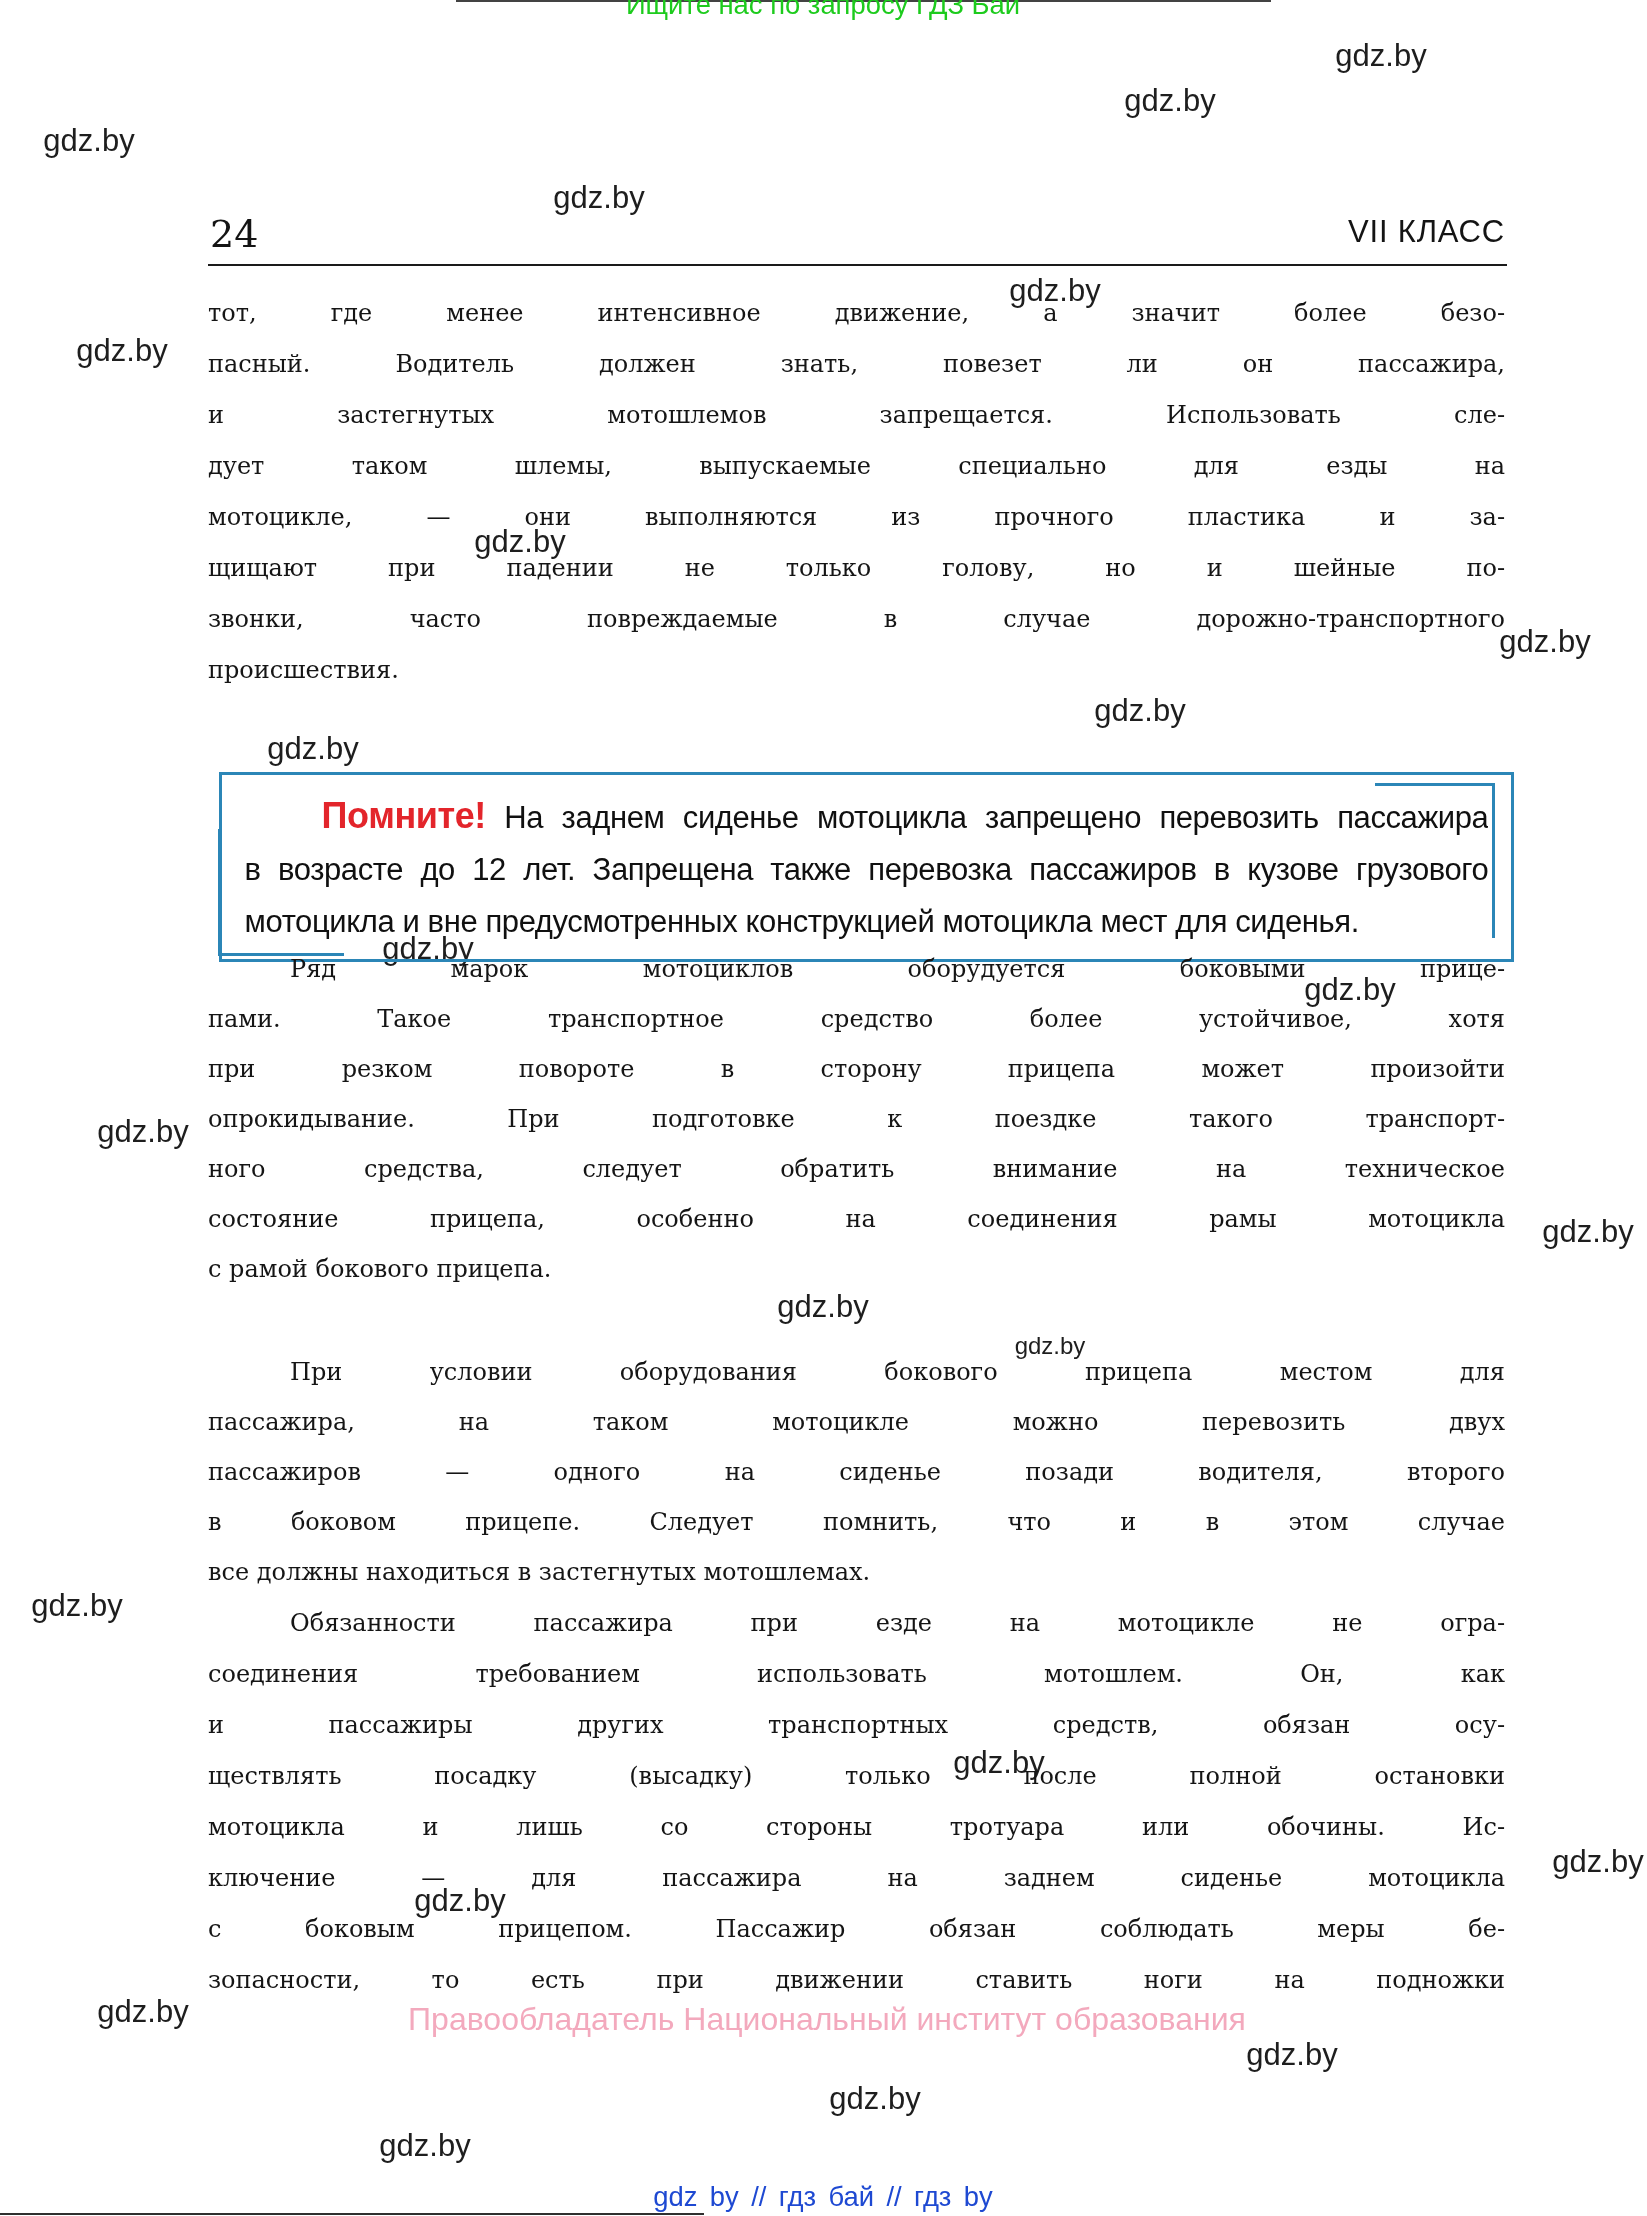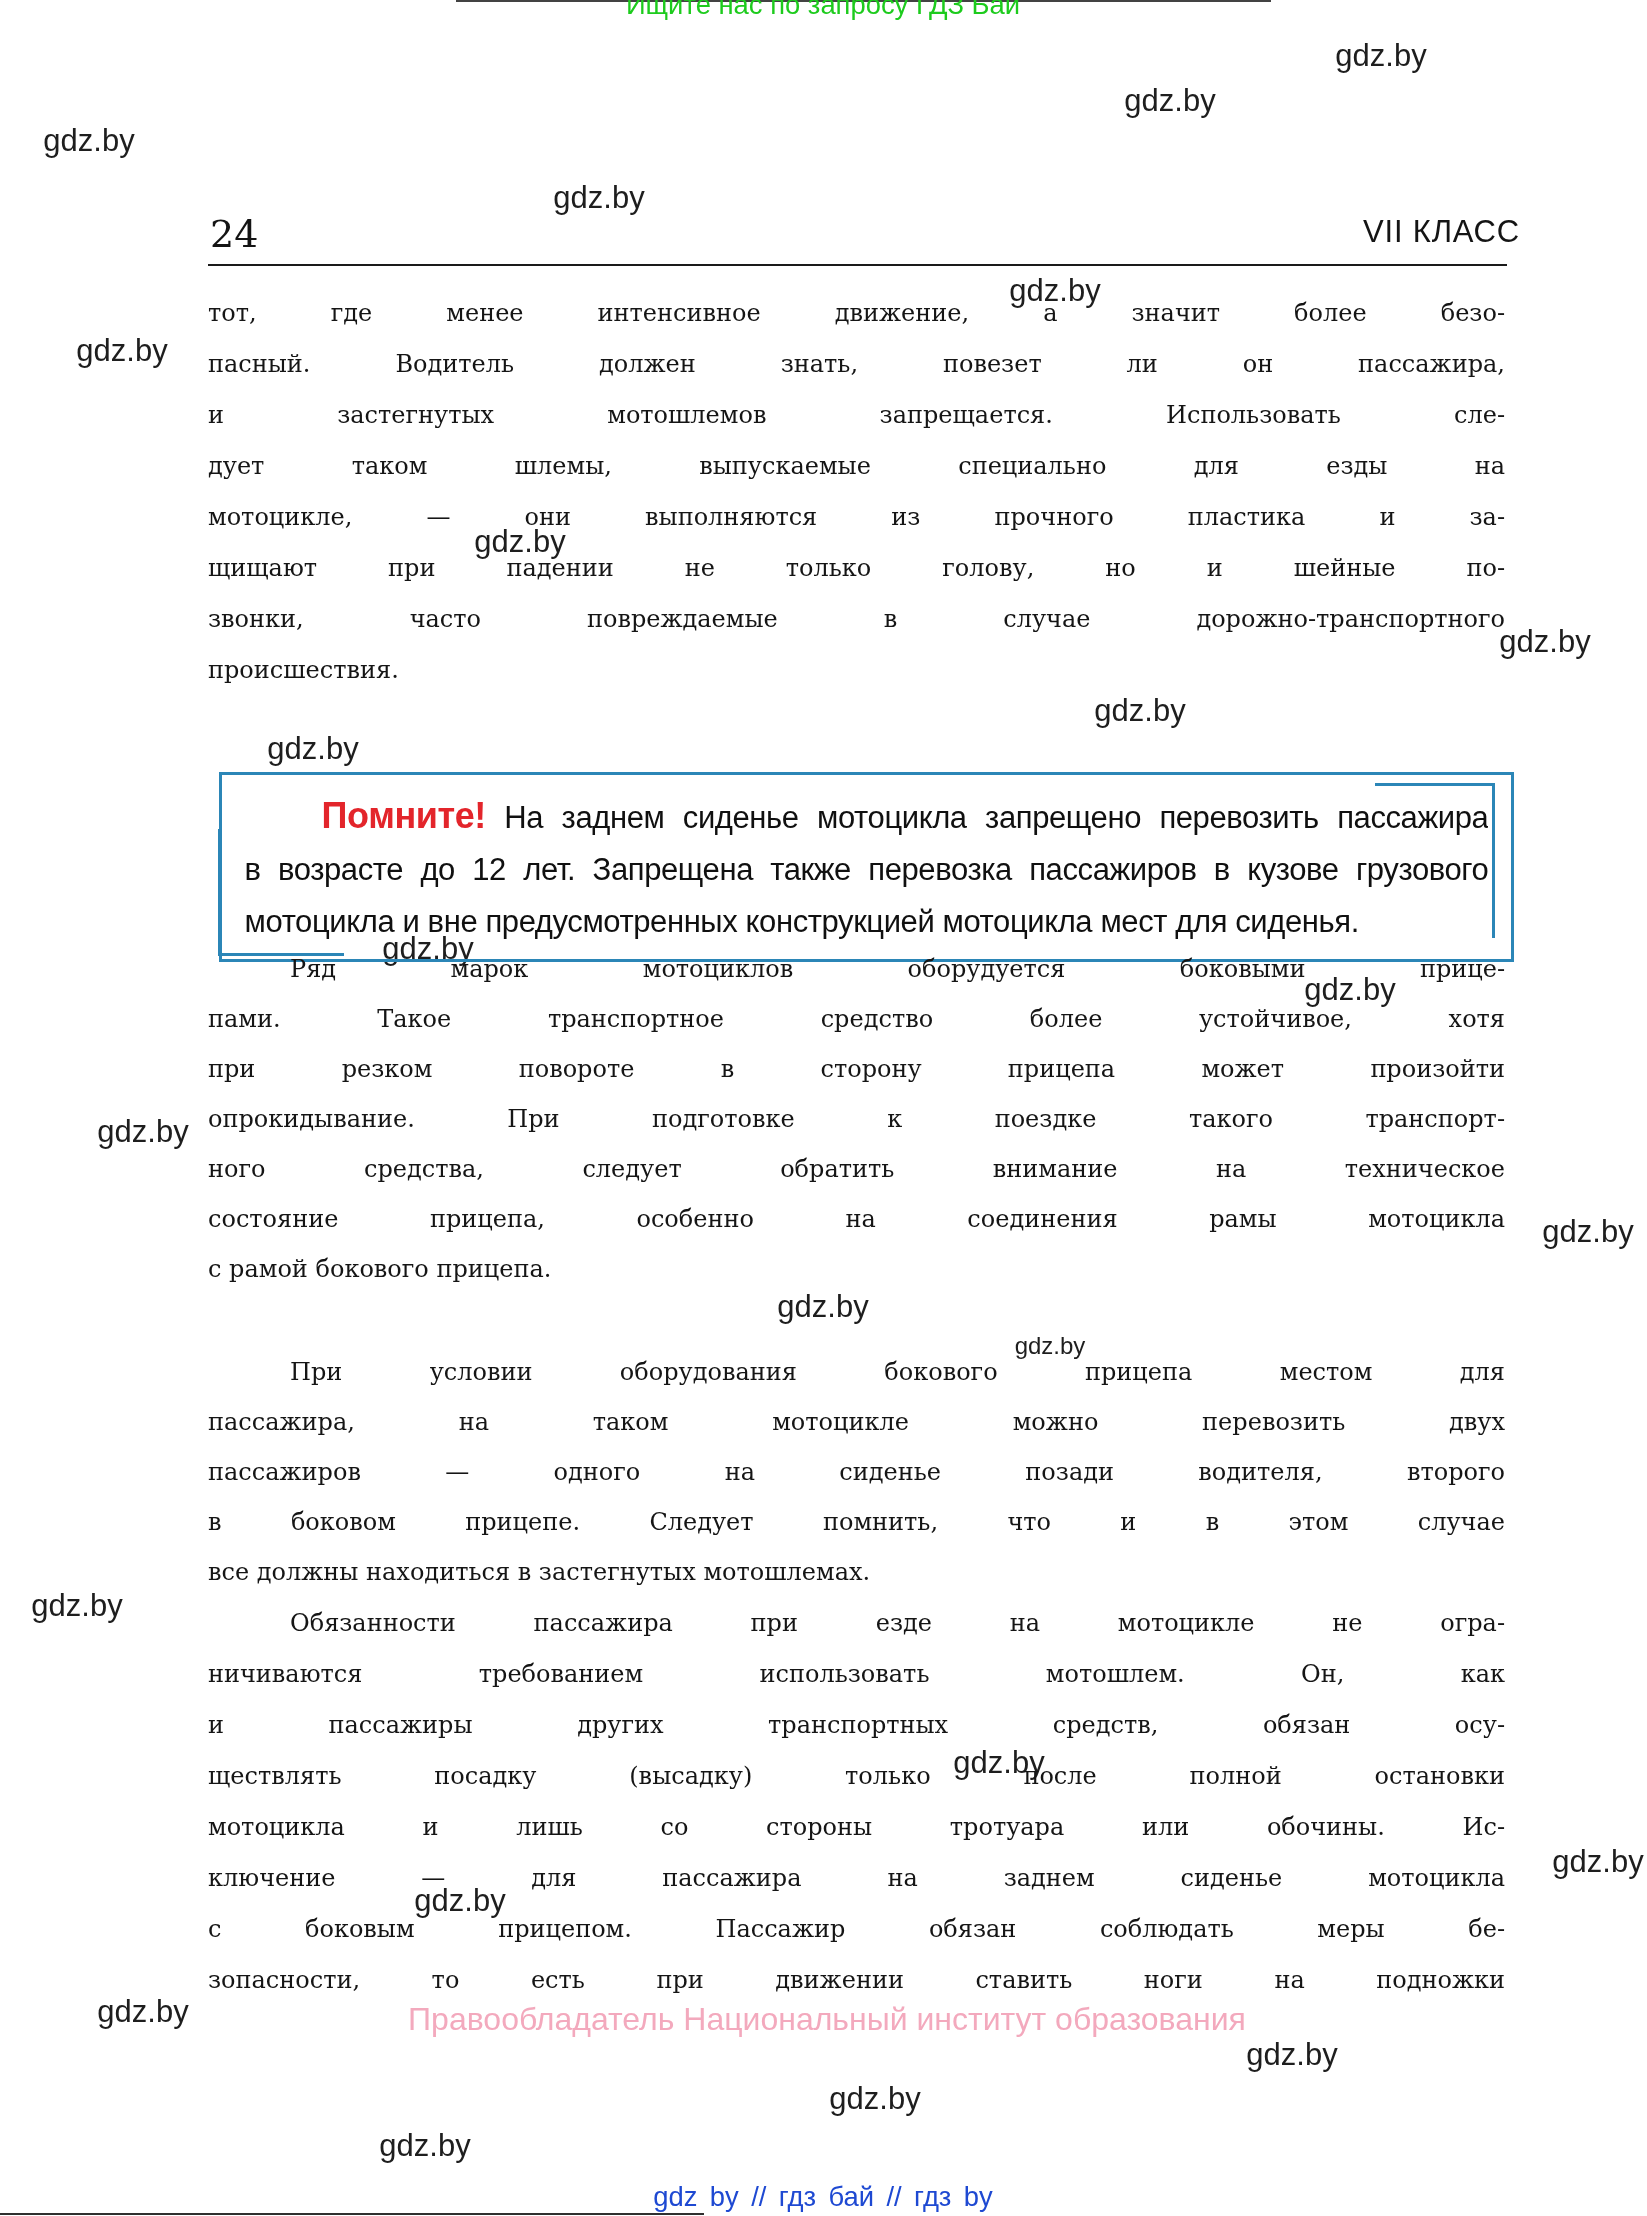--- a/index.html
+++ b/index.html
@@ -27,7 +27,7 @@
 
   
   .page-num { position: absolute; left: 210px; top: 215px; font: 38px/1 "DejaVu Serif", serif; color: #141414; }
-  .header-right { position: absolute; right: 128px; top: 216px; font: 31px/1 "Liberation Sans", sans-serif; color: #141414; letter-spacing: 0.8px; white-space: nowrap; }
+  .header-right { position: absolute; right: 143px; top: 216px; font: 31px/1 "Liberation Sans", sans-serif; color: #141414; letter-spacing: 0.8px; white-space: nowrap; }
   .rule { position: absolute; left: 208px; top: 264px; width: 1299px; height: 2.4px; background: #1a1a1a; }
 
   

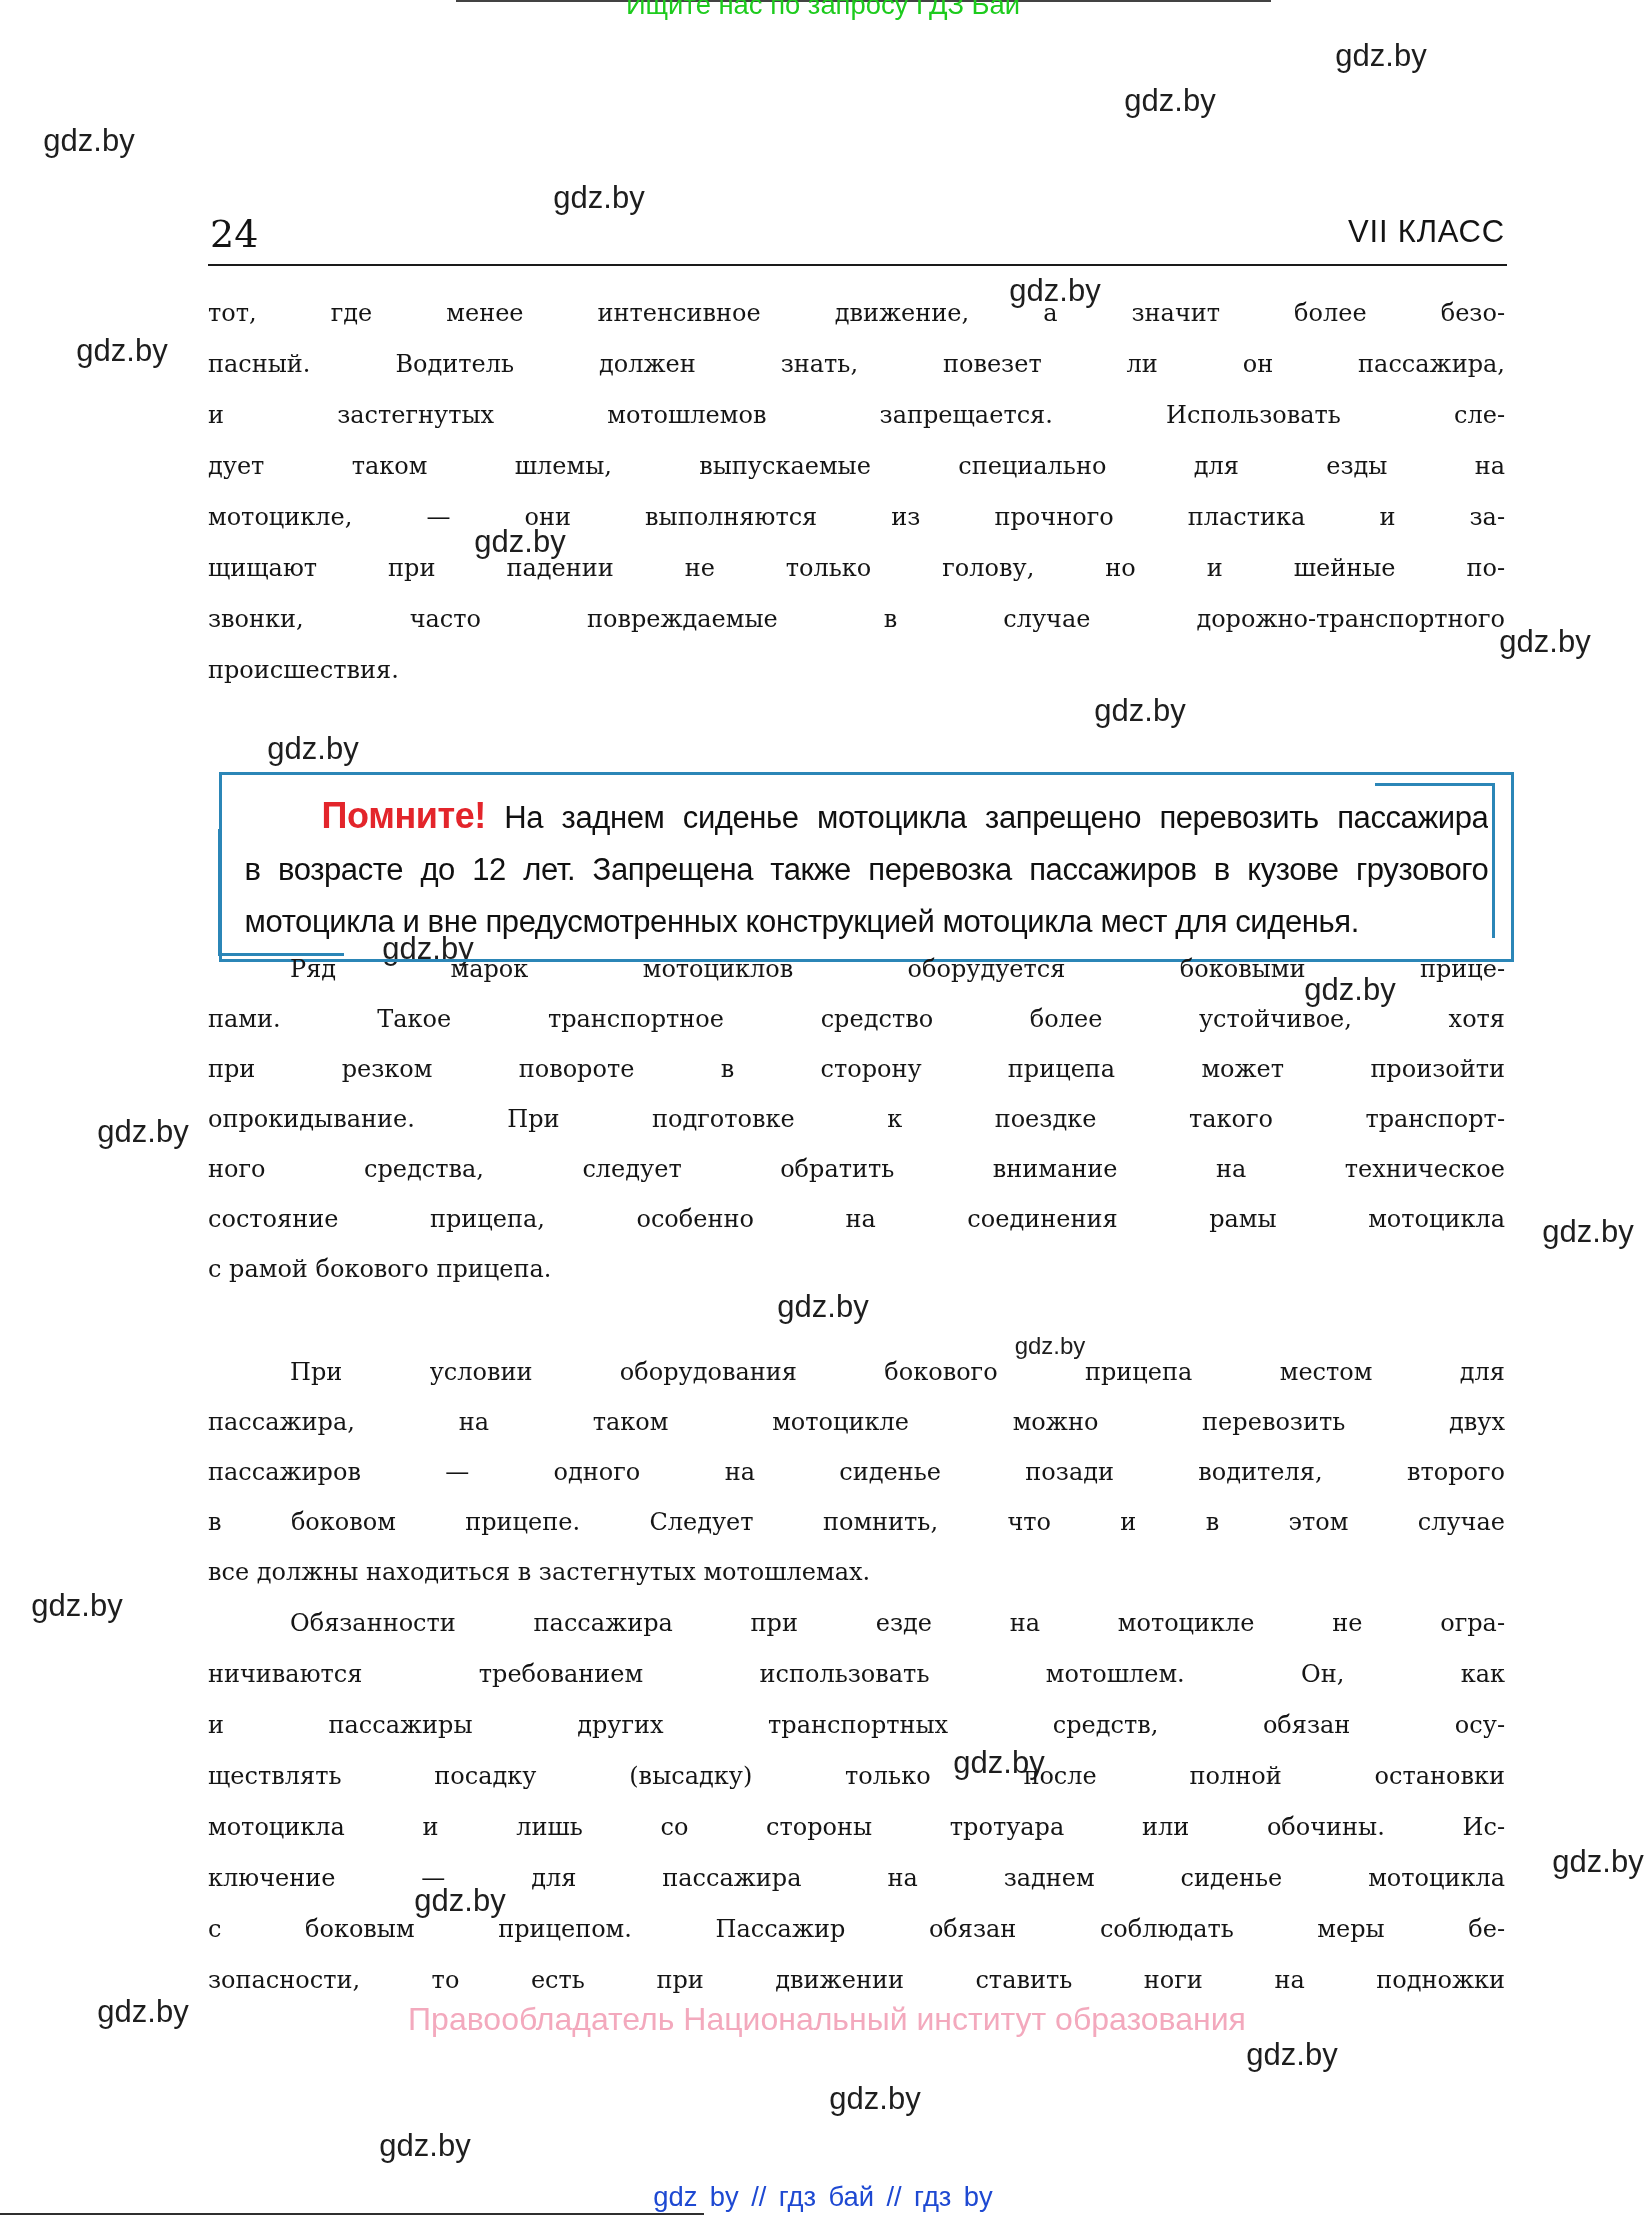--- a/index.html
+++ b/index.html
@@ -149,7 +149,7 @@
   </div>
 <div class="para p4">
     <div class="line indent">Обязанности пассажира при езде на мотоцикле не огра-</div>
-    <div class="line">ничиваются требованием использовать мотошлем. Он, как</div>
+    <div class="line">соединения требованием использовать мотошлем. Он, как</div>
     <div class="line">и пассажиры других транспортных средств, обязан осу-</div>
     <div class="line">ществлять посадку (высадку) только после полной остановки</div>
     <div class="line">мотоцикла и лишь со стороны тротуара или обочины. Ис-</div>

